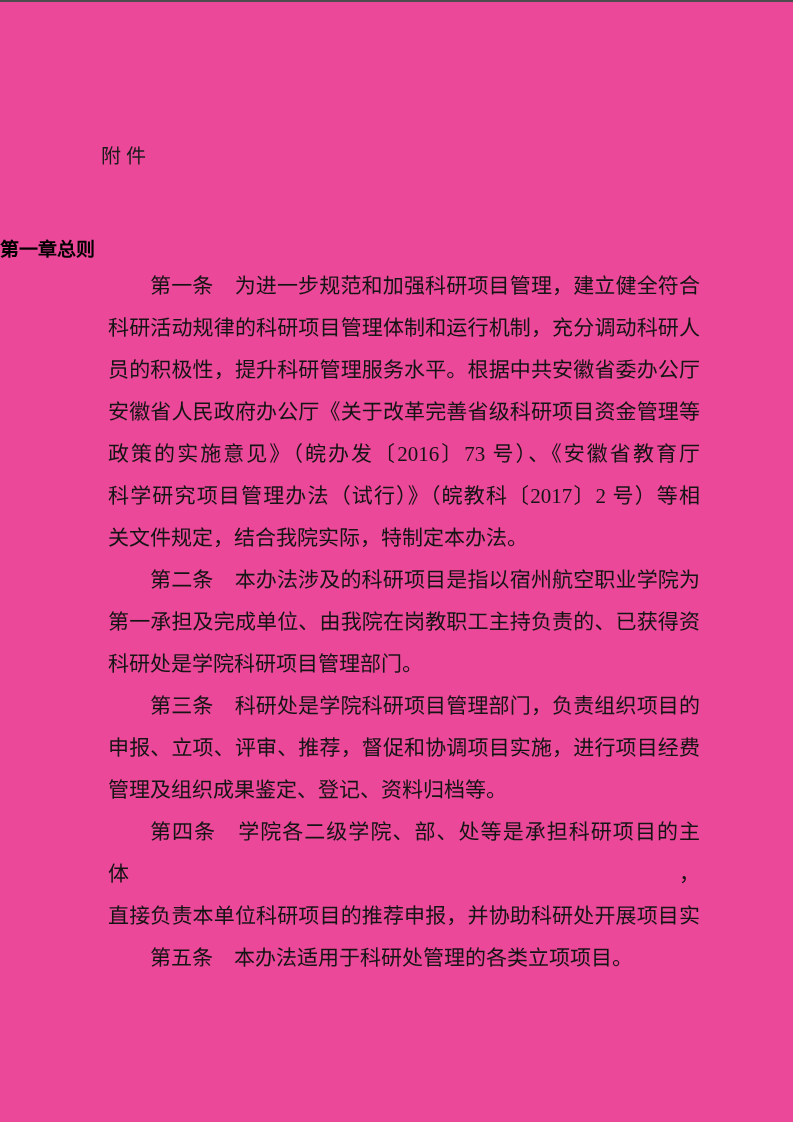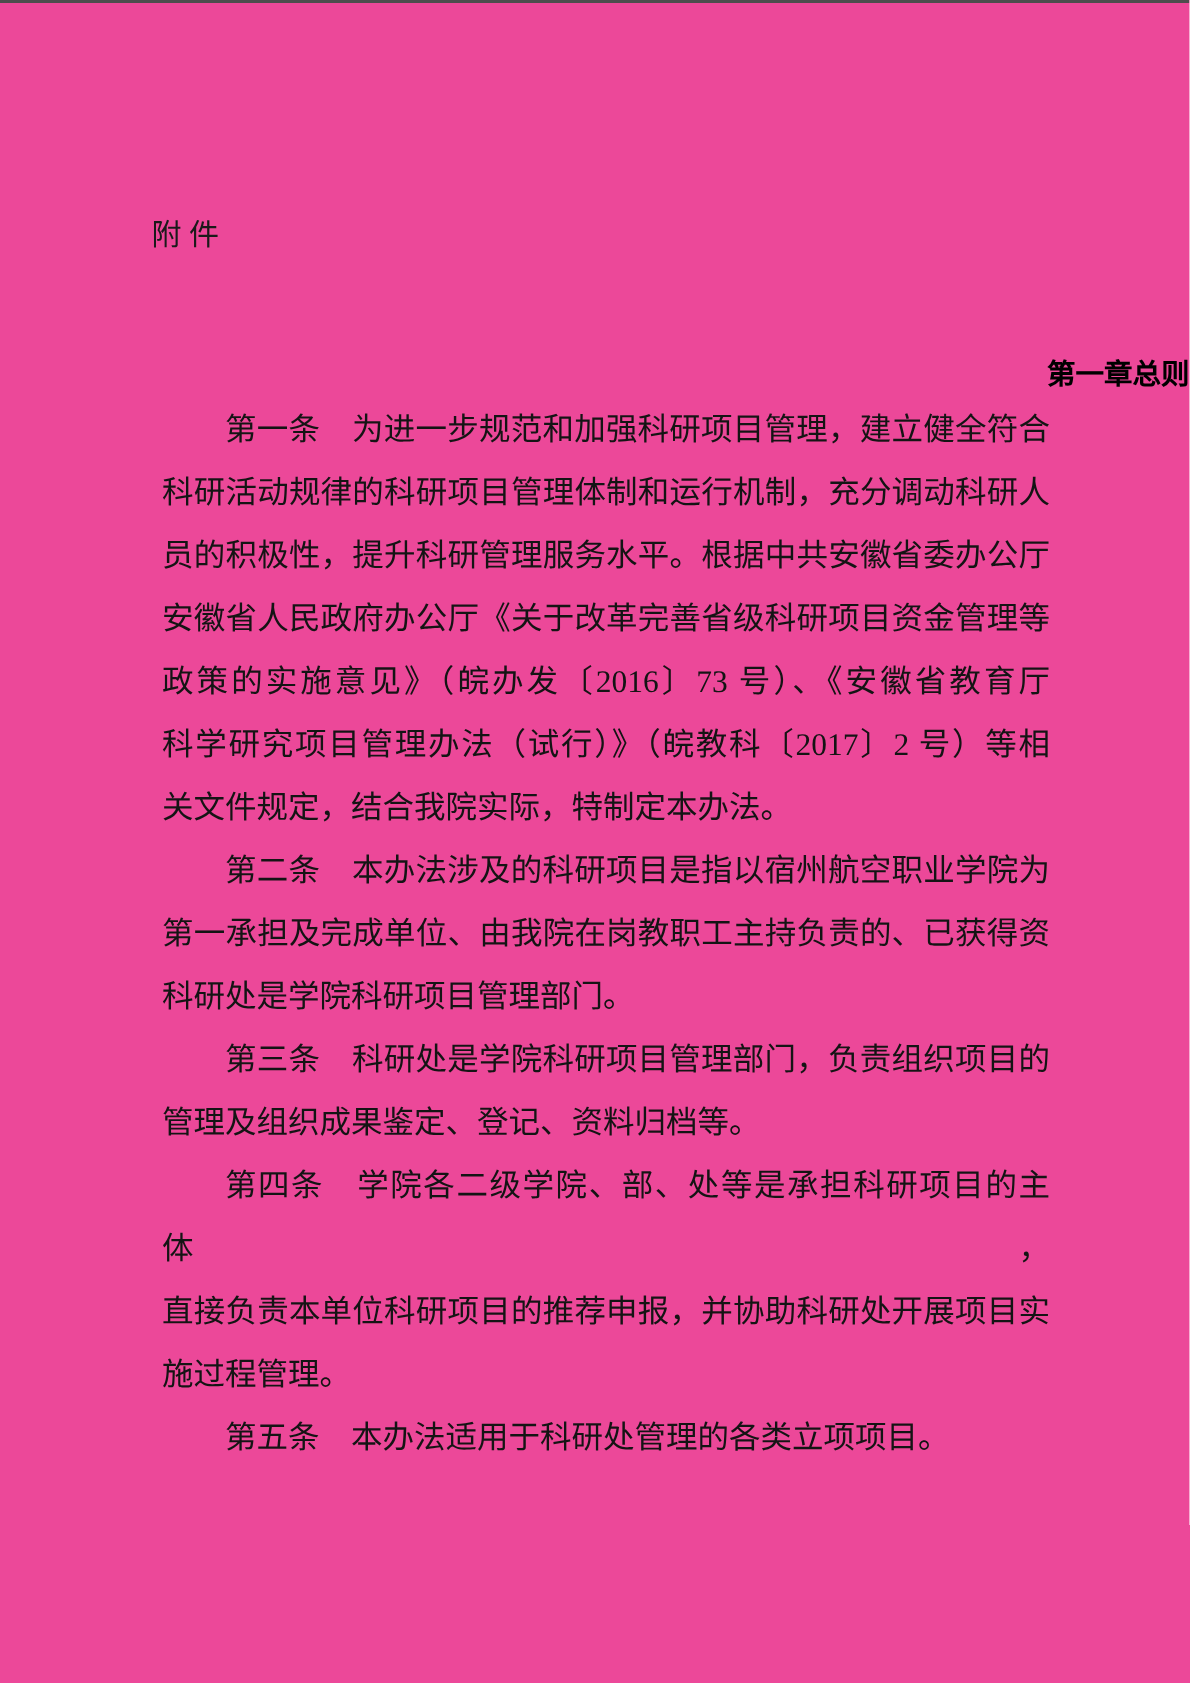--- a/index.html
+++ b/index.html
@@ -49,7 +49,7 @@
     top: 234px;
     left: 0;
     width: 100%;
-    text-align: right;
+    text-align: left;
     font-family: "Liberation Sans", "DejaVu Sans", sans-serif;
     font-size: 19px;
     font-weight: bold;

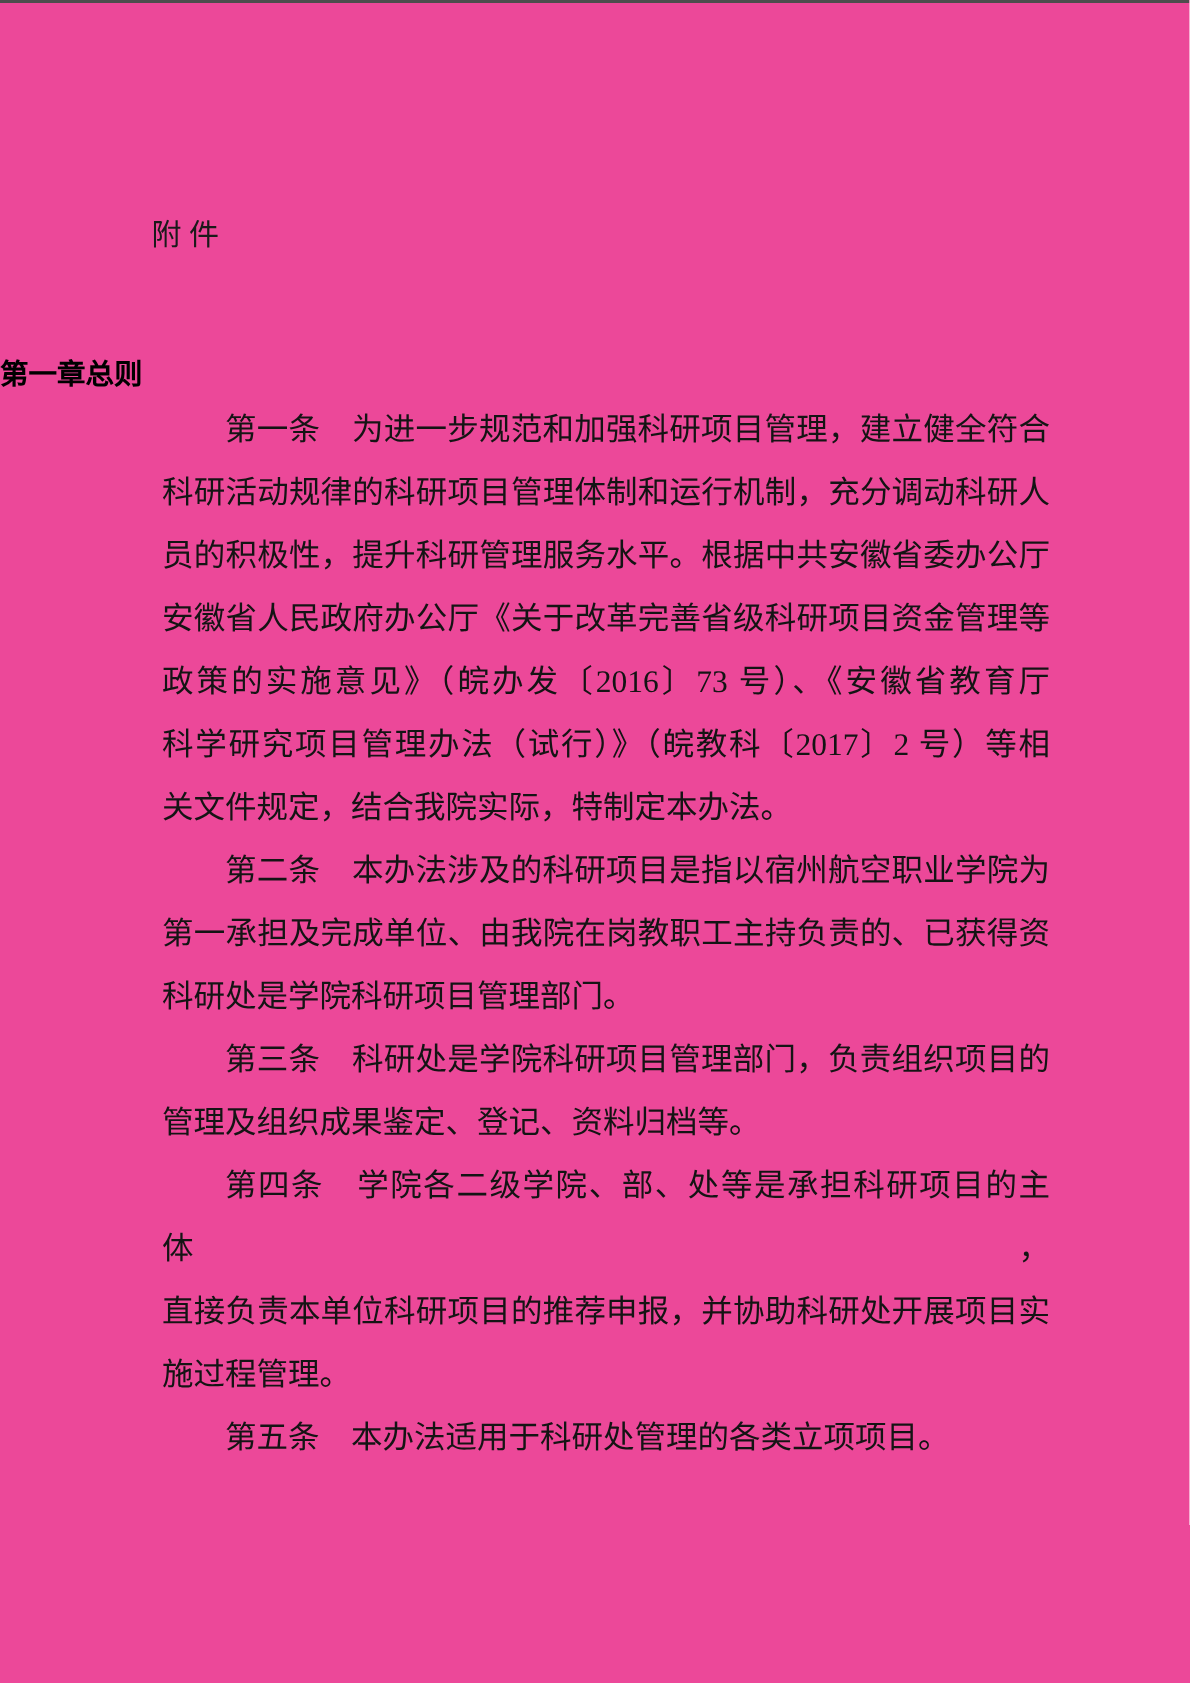--- a/index.html
+++ b/index.html
@@ -101,6 +101,7 @@
     <div class="line jl">第一承担及完成单位、由我院在岗教职工主持负责的、已获得资</div>
     <div class="line">科研处是学院科研项目管理部门。</div>
     <div class="line jl ind">第三条　科研处是学院科研项目管理部门，负责组织项目的</div>
+    <div class="line jl">申报、立项、评审、推荐，督促和协调项目实施，进行项目经费</div>
     <div class="line">管理及组织成果鉴定、登记、资料归档等。</div>
     <div class="line jl ind">第四条　学院各二级学院、部、处等是承担科研项目的主体，</div>
     <div class="line jl">直接负责本单位科研项目的推荐申报，并协助科研处开展项目实</div>

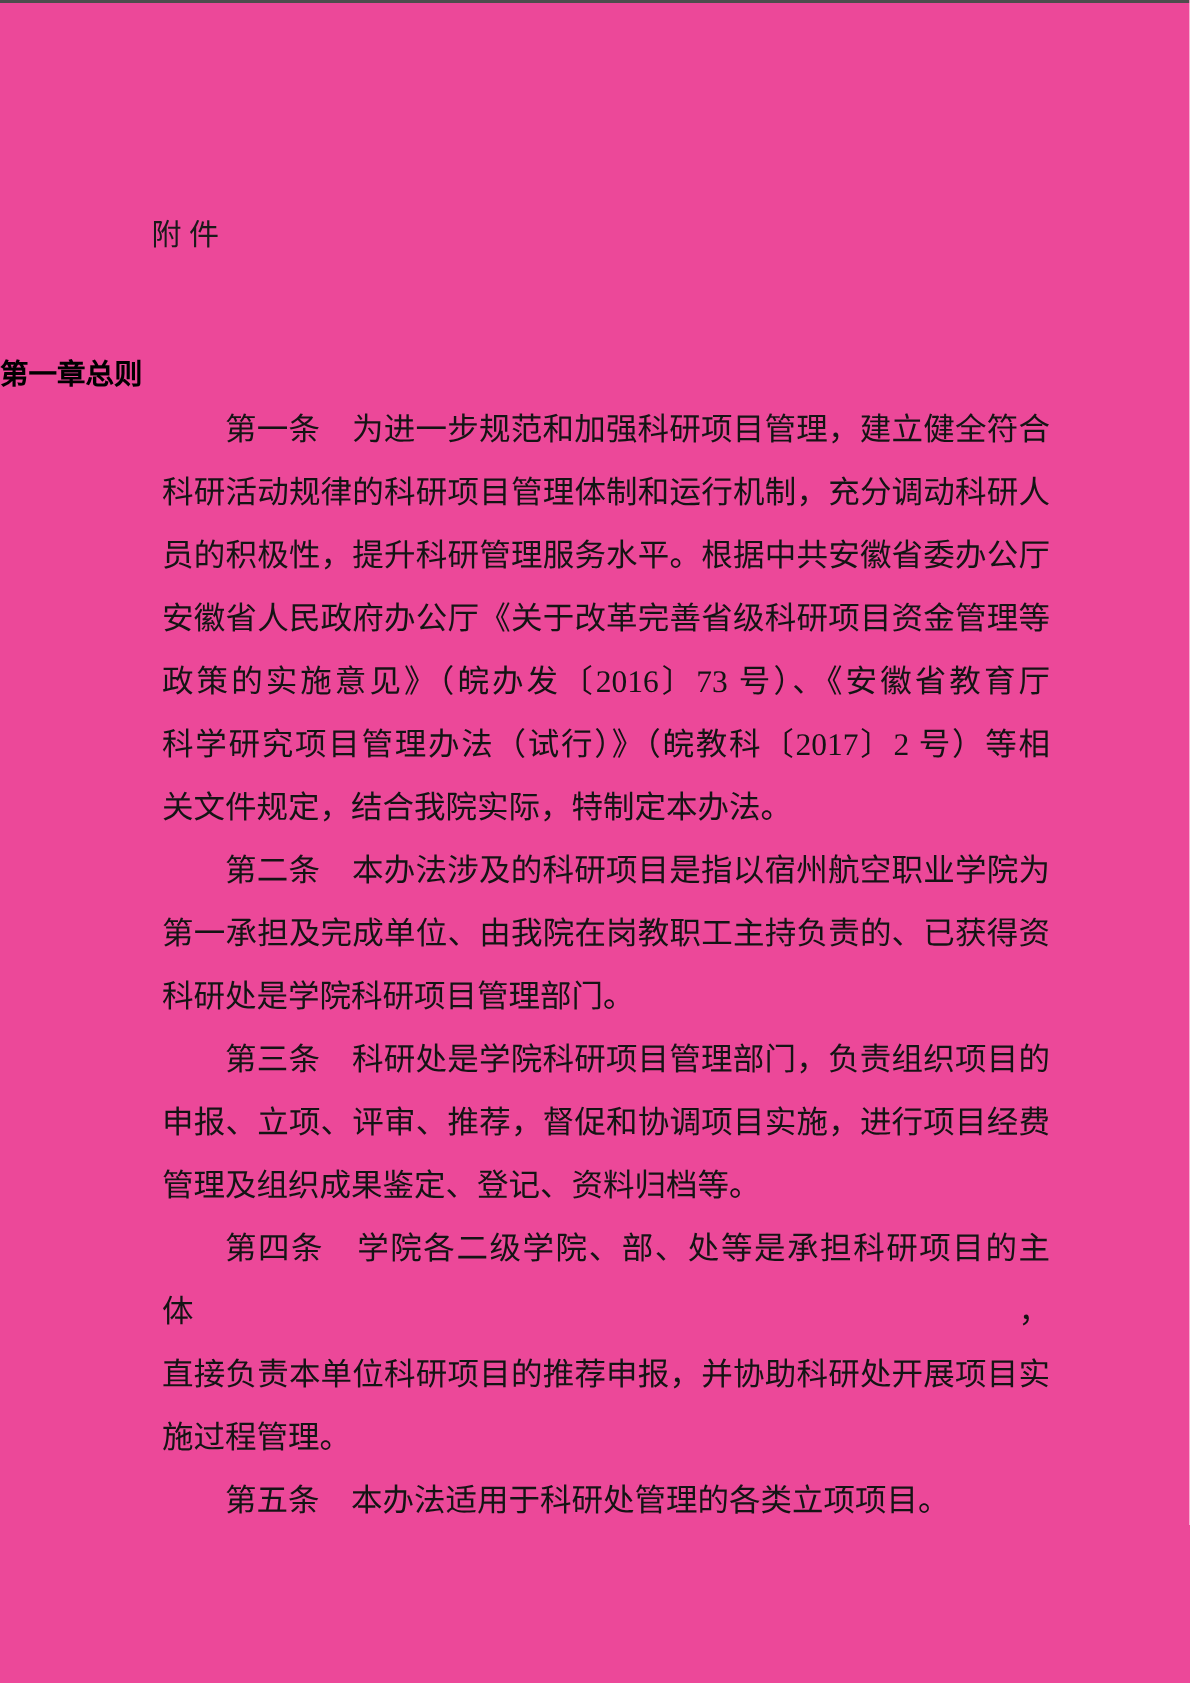--- a/index.html
+++ b/index.html
@@ -105,7 +105,6 @@
     <div class="line">管理及组织成果鉴定、登记、资料归档等。</div>
     <div class="line jl ind">第四条　学院各二级学院、部、处等是承担科研项目的主体，</div>
     <div class="line jl">直接负责本单位科研项目的推荐申报，并协助科研处开展项目实</div>
-    <div class="line">施过程管理。</div>
     <div class="line ind">第五条　本办法适用于科研处管理的各类立项项目。</div>
   </div>
 </div>

